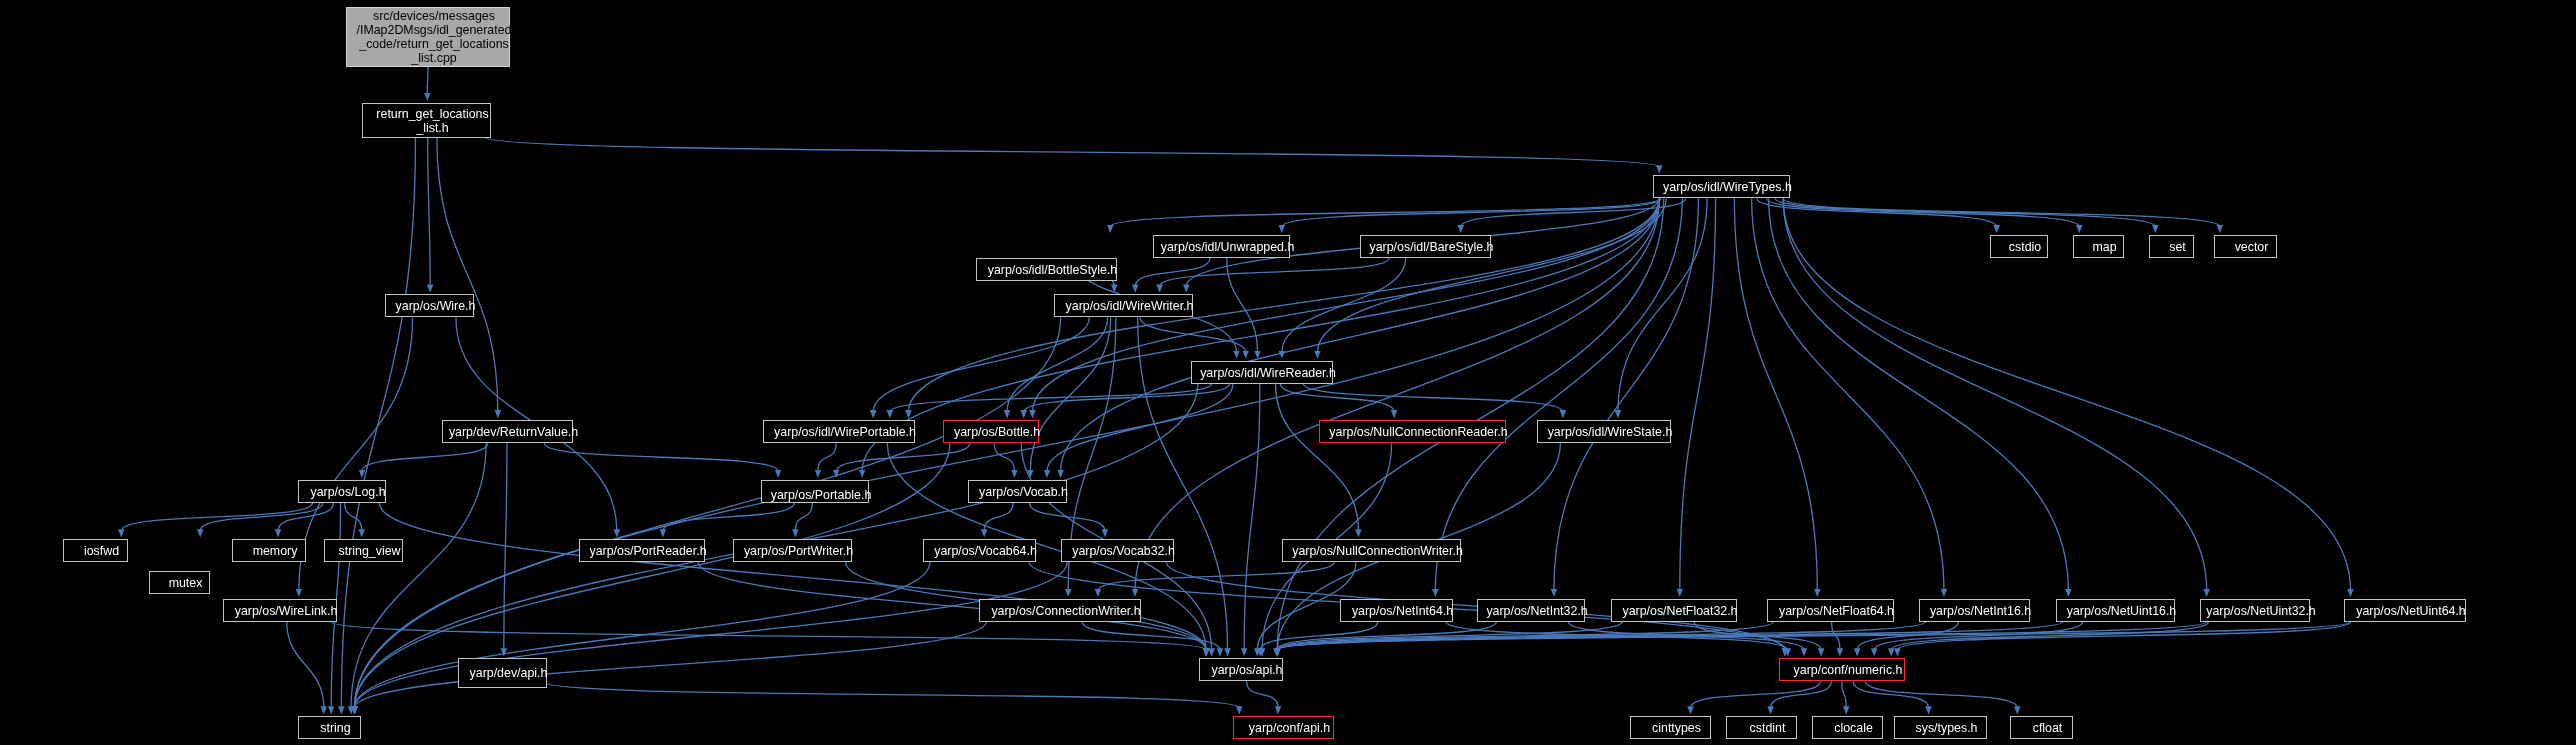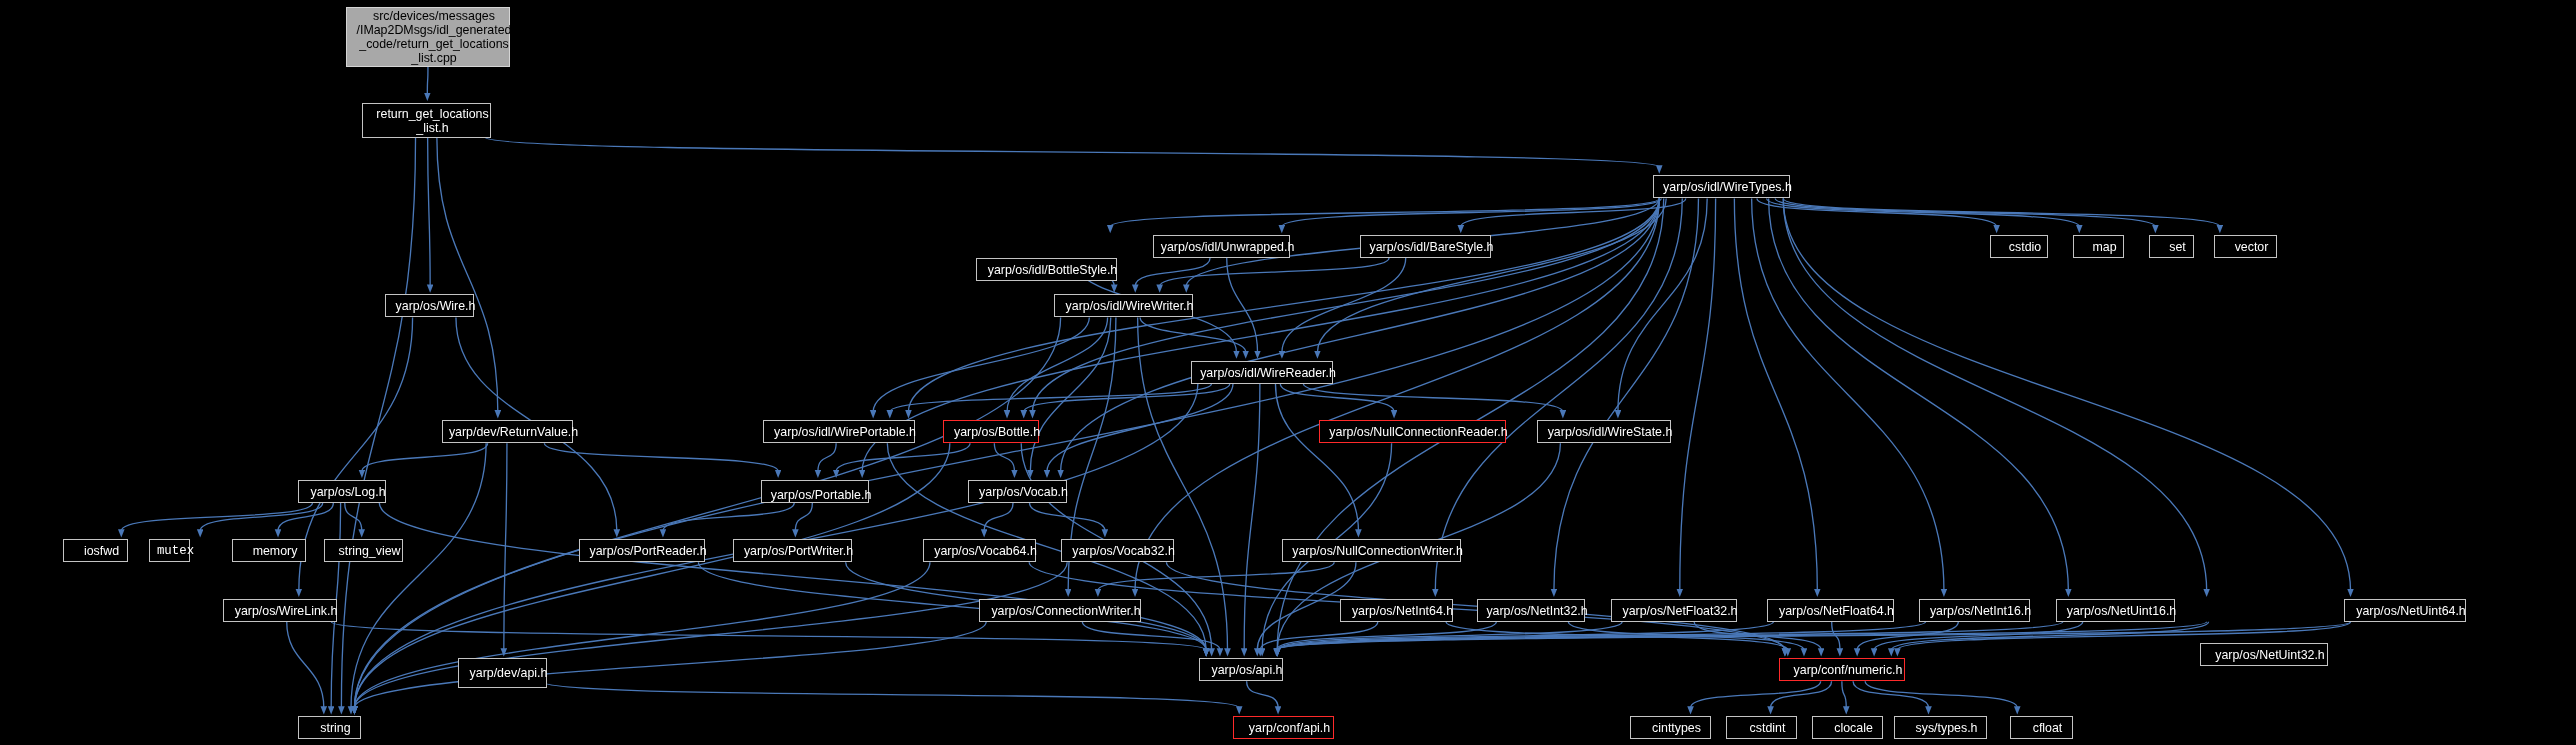--- a/index.html
+++ b/index.html
@@ -246,7 +246,7 @@
       <div class="node" title="iosfwd" style="left: 63px; top: 539px; width: 65px; height: 23px;">
         <div>iosfwd</div>
       </div>
-      <div class="node" title="mutex" style="left: 149px; top: 539px; width: 41px; height: 23px; font-family: Liberation Mono, monospace;">
+      <div class="node" title="mutex" style="left: 149px; top: 571px; width: 61px; height: 23px;">
         <div>mutex</div>
       </div>
       <div class="node" title="memory" style="left: 232px; top: 539px; width: 74px; height: 23px;">

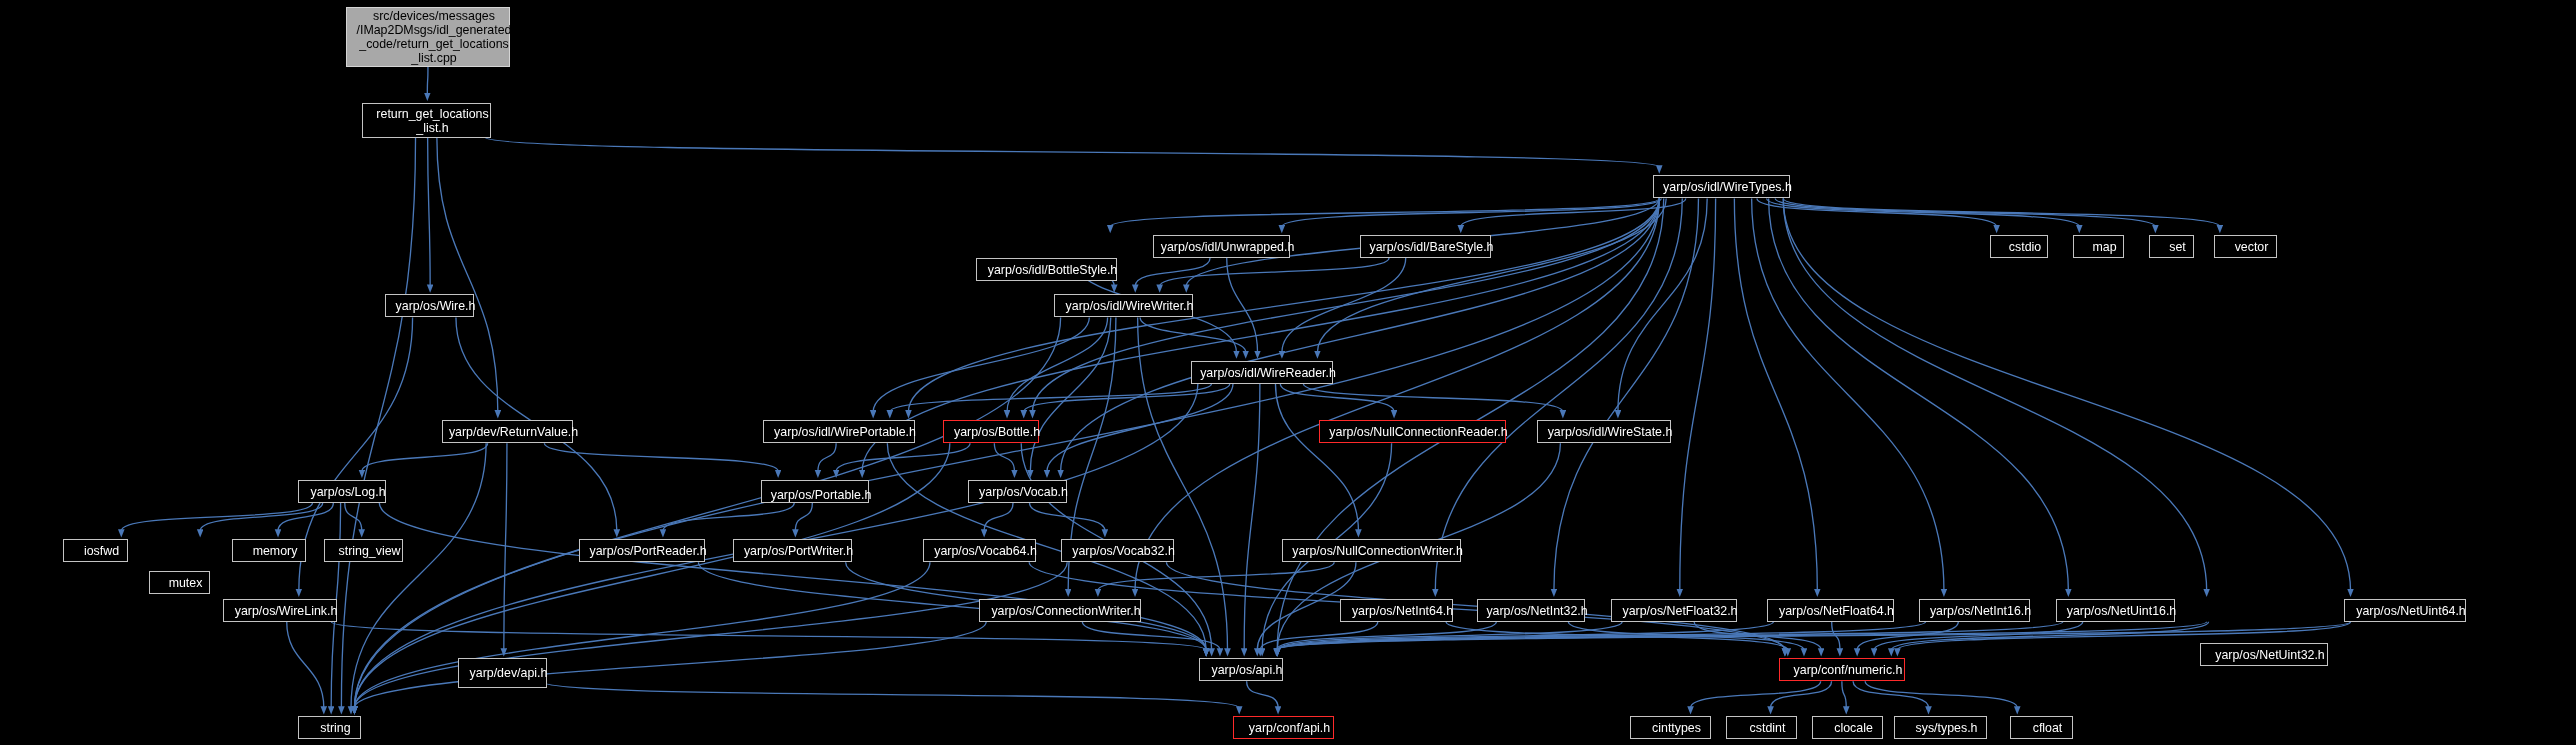--- a/index.html
+++ b/index.html
@@ -294,7 +294,7 @@
       <div class="node" title="yarp/os/NetUint16.h" style="left: 2056px; top: 599px; width: 119px; height: 23px;">
         <div>yarp/os/NetUint16.h</div>
       </div>
-      <div class="node" title="yarp/os/NetUint32.h" style="left: 2200px; top: 599px; width: 128px; height: 23px; margin-top: 44px;">
+      <div class="node" title="yarp/os/NetUint32.h" style="left: 2200px; top: 599px; width: 110px; height: 23px;">
         <div>yarp/os/NetUint32.h</div>
       </div>
       <div class="node" title="yarp/os/NetUint64.h" style="left: 2344px; top: 599px; width: 122px; height: 23px;">

